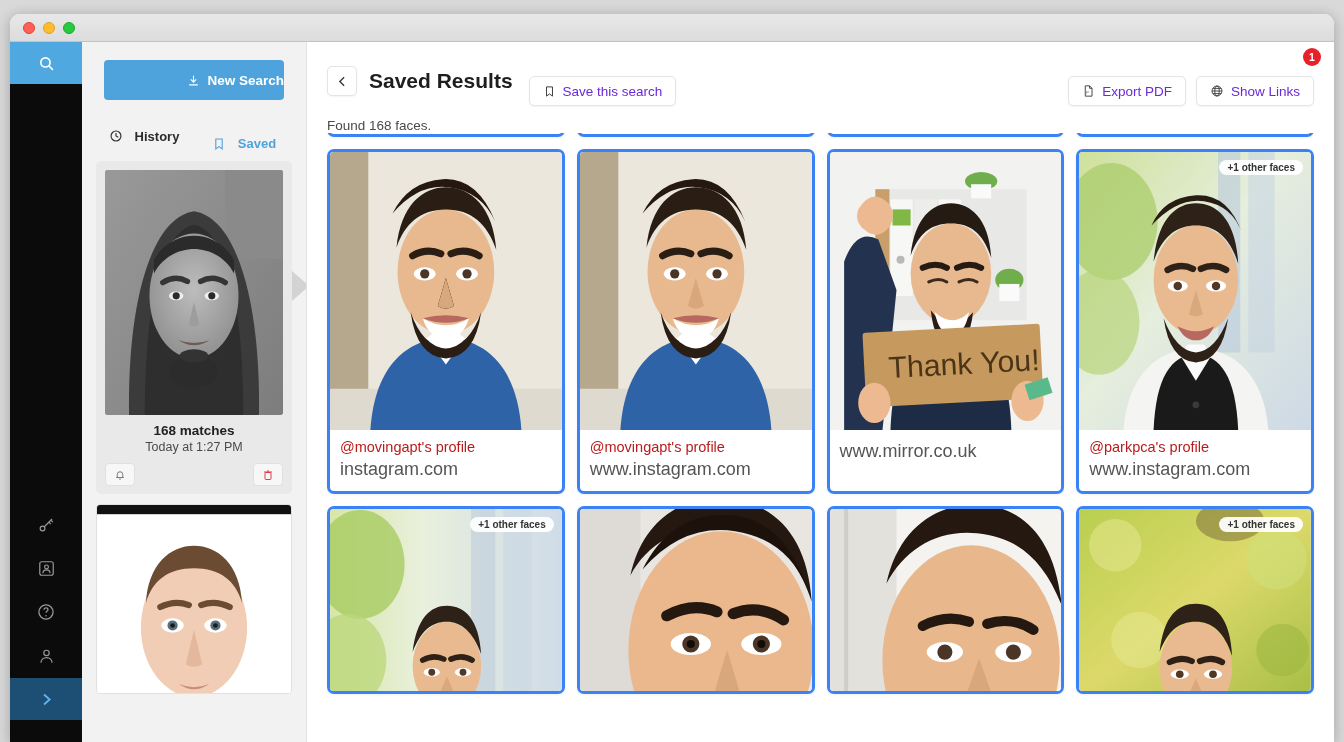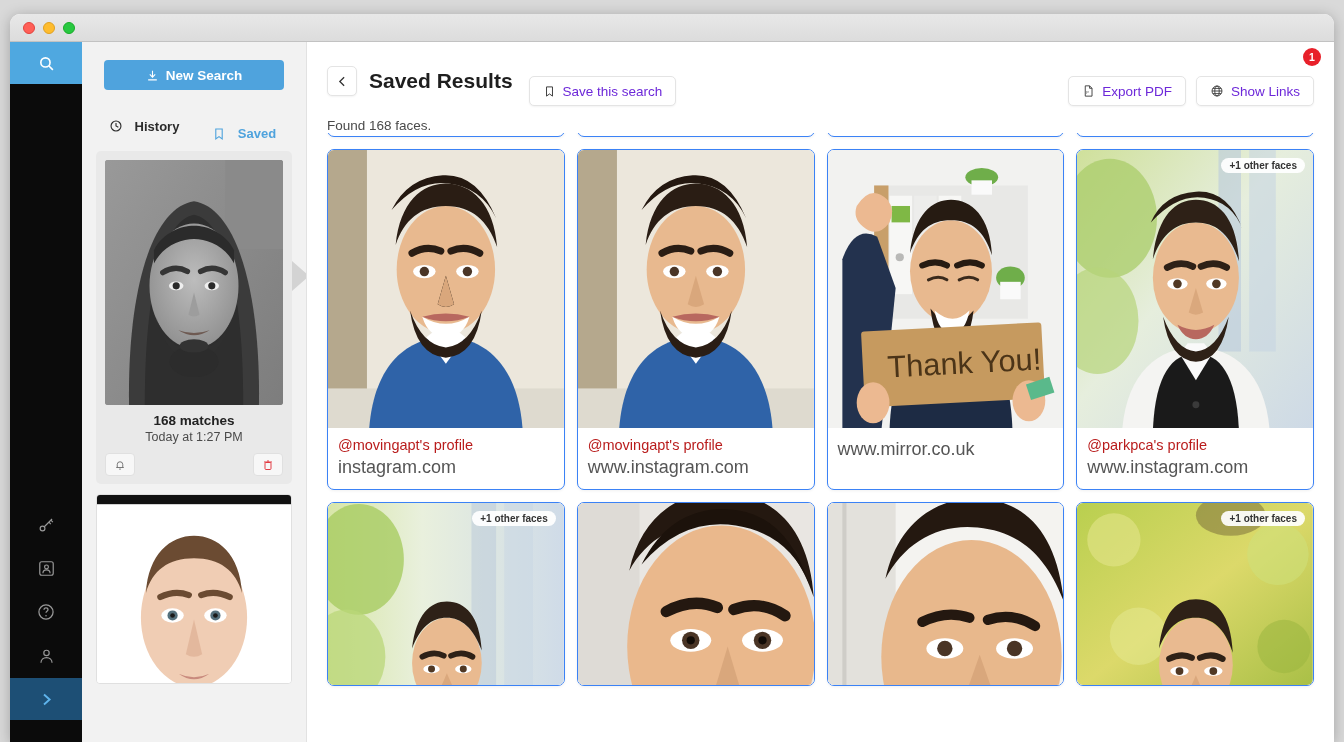--- a/index.html
+++ b/index.html
@@ -79,9 +79,9 @@
     background: #4fa3dd;
     color: #fff;
     border: none; border-radius: 4px;
-    height: 30px;
+    height: 40px;
     font-size: 13.5px; font-weight: bold;
-    display: flex; align-items: center; justify-content: center;
+    display: flex; align-items: center; justify-content: flex-end;
     gap: 7px;
     cursor: pointer;
     font-family: "Liberation Sans", sans-serif;

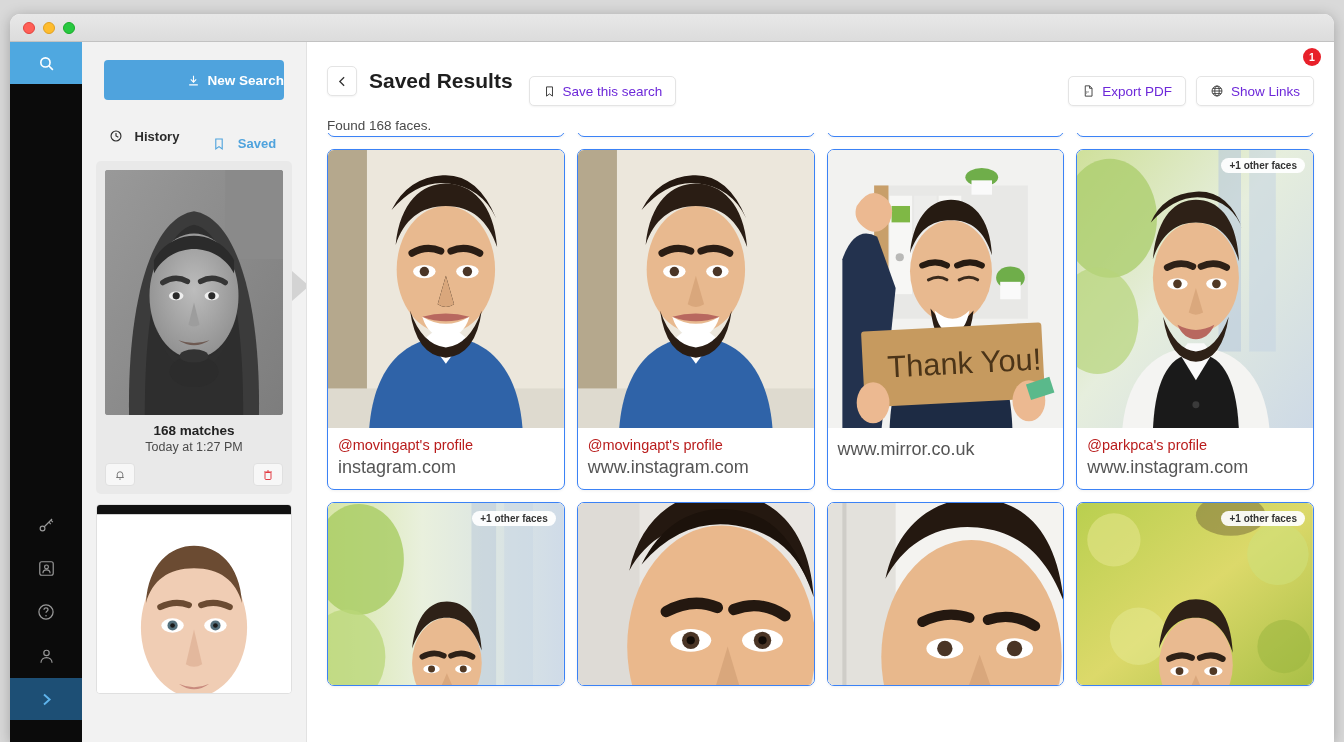--- a/index.html
+++ b/index.html
@@ -234,7 +234,7 @@
   }
   .card {
     background: #fff;
-    border: 1px solid #3b82f6;
+    border: 3px solid #3b82f6;
     border-radius: 7px;
     overflow: hidden;
     box-shadow: 0 1px 3px rgba(0,0,0,0.06);

